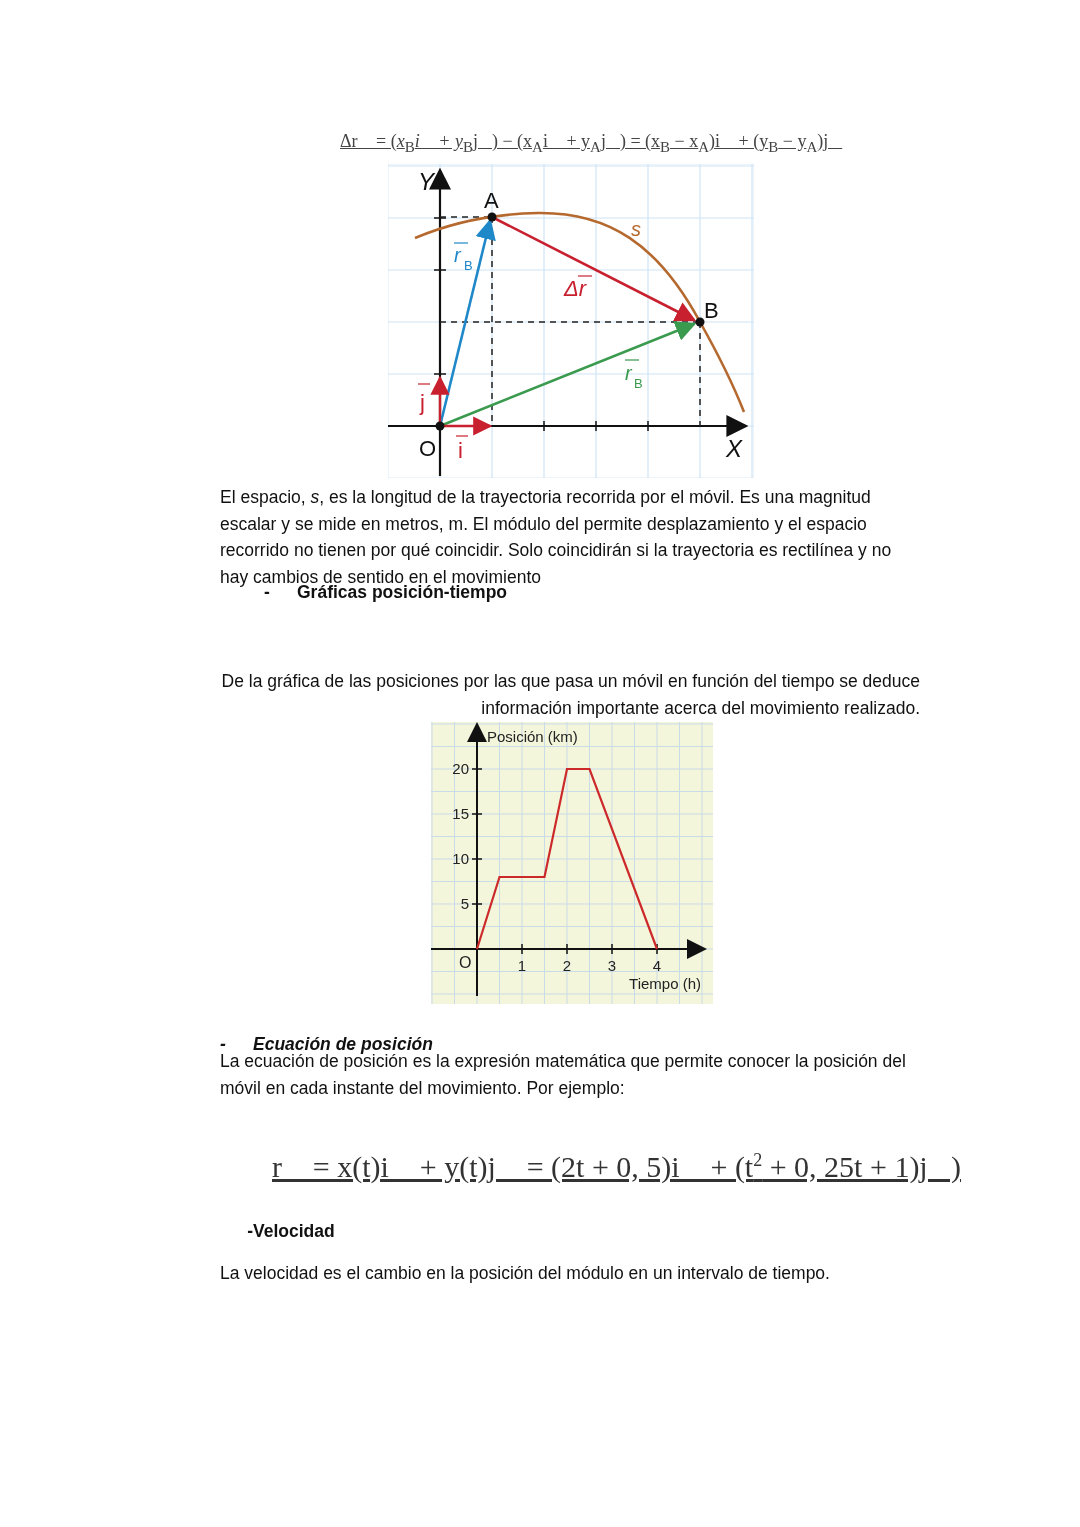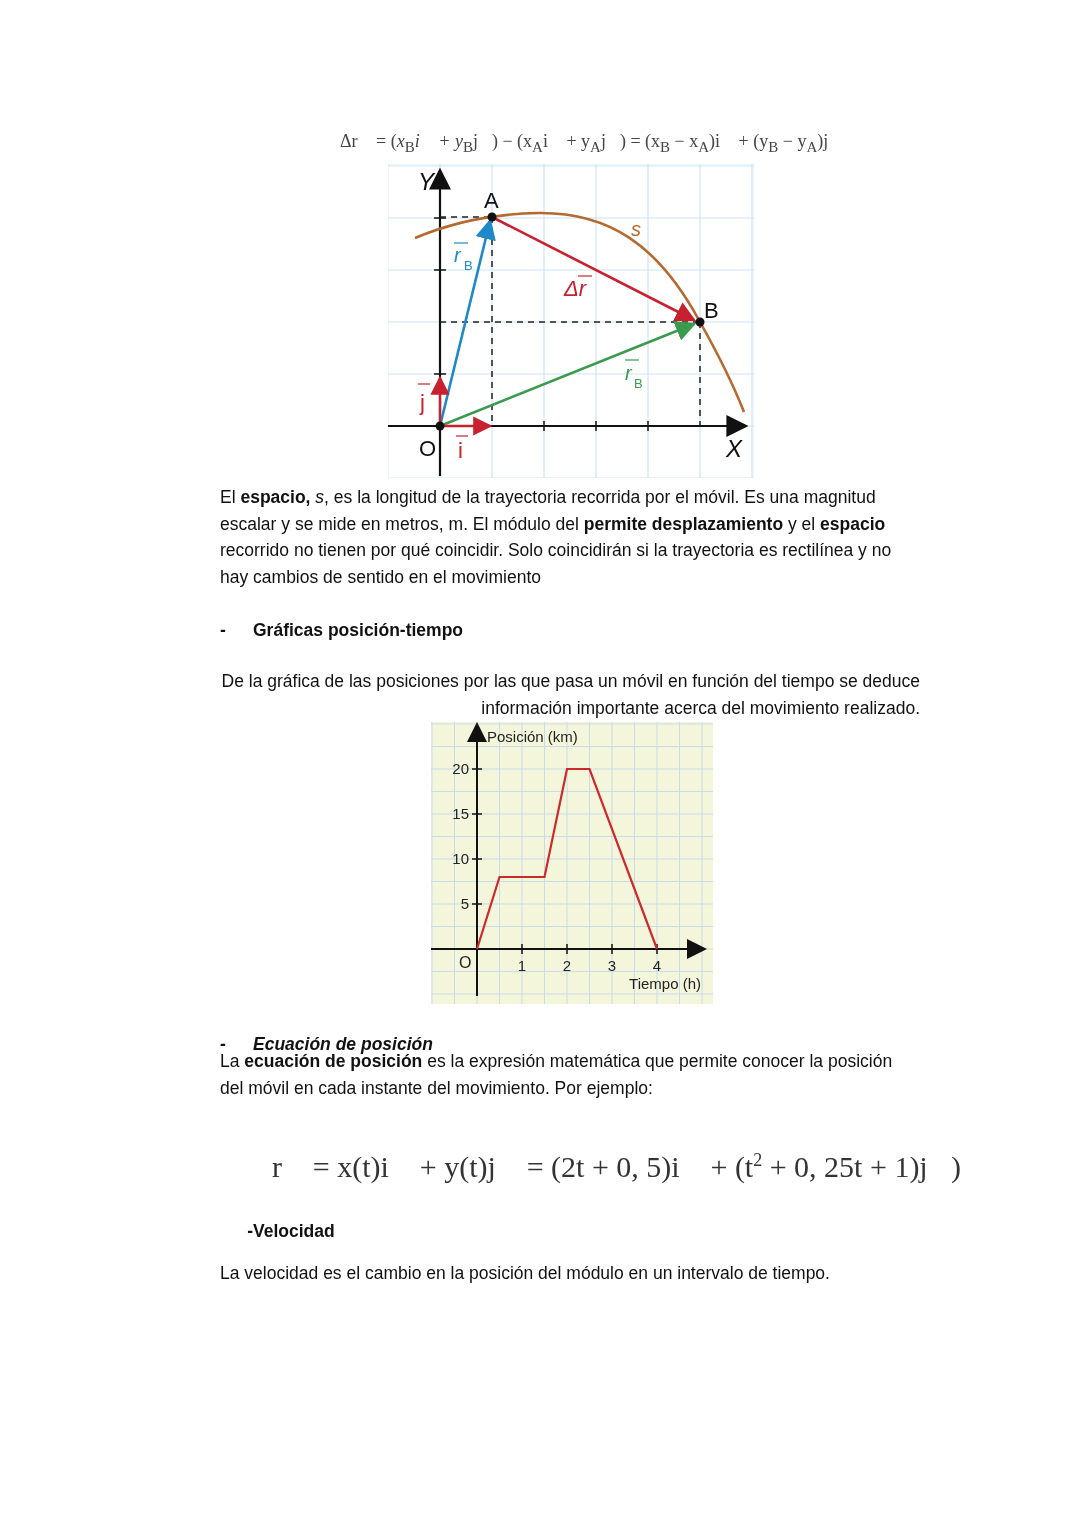--- a/index.html
+++ b/index.html
@@ -5,7 +5,7 @@
   html,body{margin:0;padding:0;background:#ffffff;}
   body{width:1080px;height:1527px;position:relative;overflow:hidden;font-family:"Liberation Sans",sans-serif;color:#111;}
   .abs{position:absolute;}
-  .formula{font-family:"Liberation Serif","DejaVu Serif",serif;color:#444;white-space:nowrap;}
+  .formula{font-family:"Liberation Serif","DejaVu Serif",serif;color:#444;white-space:nowrap;text-decoration:underline;}
   .formula1{left:340px;top:131px;font-size:18px;}
   .formula2{left:272px;top:1150px;font-size:30px;color:#333;}
   .para{left:220px;width:700px;font-size:17.5px;line-height:26.5px;color:#111;}

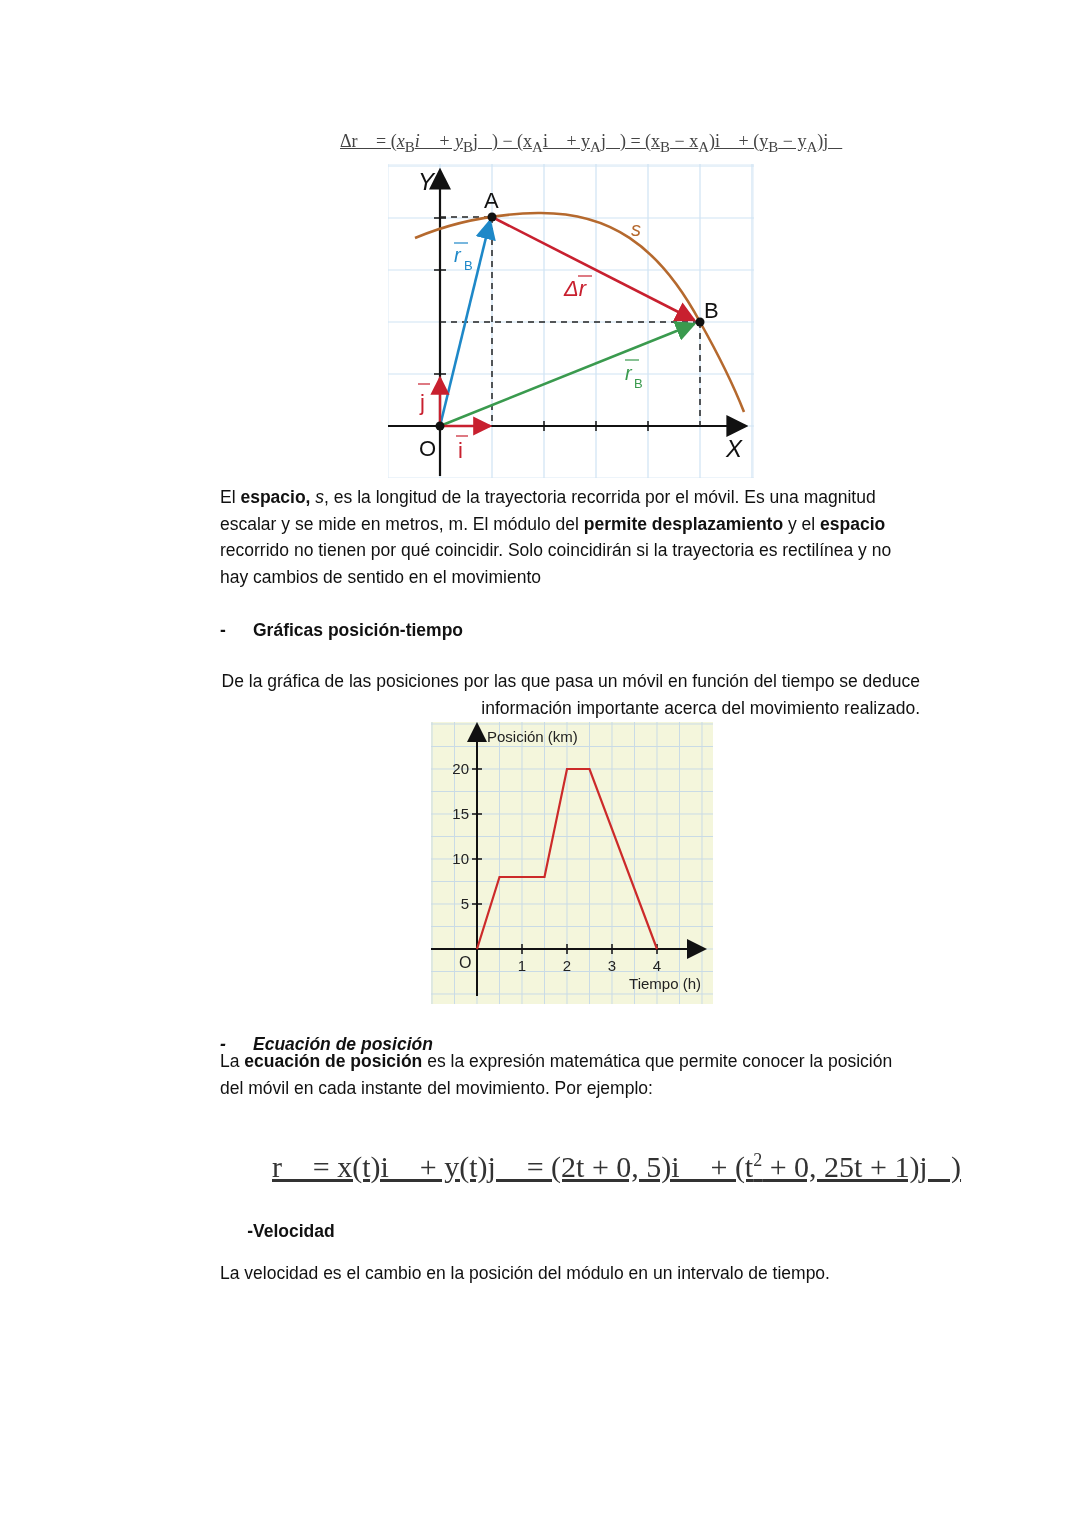--- a/index.html
+++ b/index.html
@@ -9,7 +9,7 @@
   .formula1{left:340px;top:131px;font-size:18px;}
   .formula2{left:272px;top:1150px;font-size:30px;color:#333;}
   .para{left:220px;width:700px;font-size:17.5px;line-height:26.5px;color:#111;}
-  .para b{font-weight:bold;text-align:right;}
+  .para b{font-weight:normal;text-align:right;}
   .heading{left:220px;font-size:17.5px;font-weight:bold;}
   .heading .dash{display:inline-block;width:33px;}
   svg text{font-family:"Liberation Sans",sans-serif;}

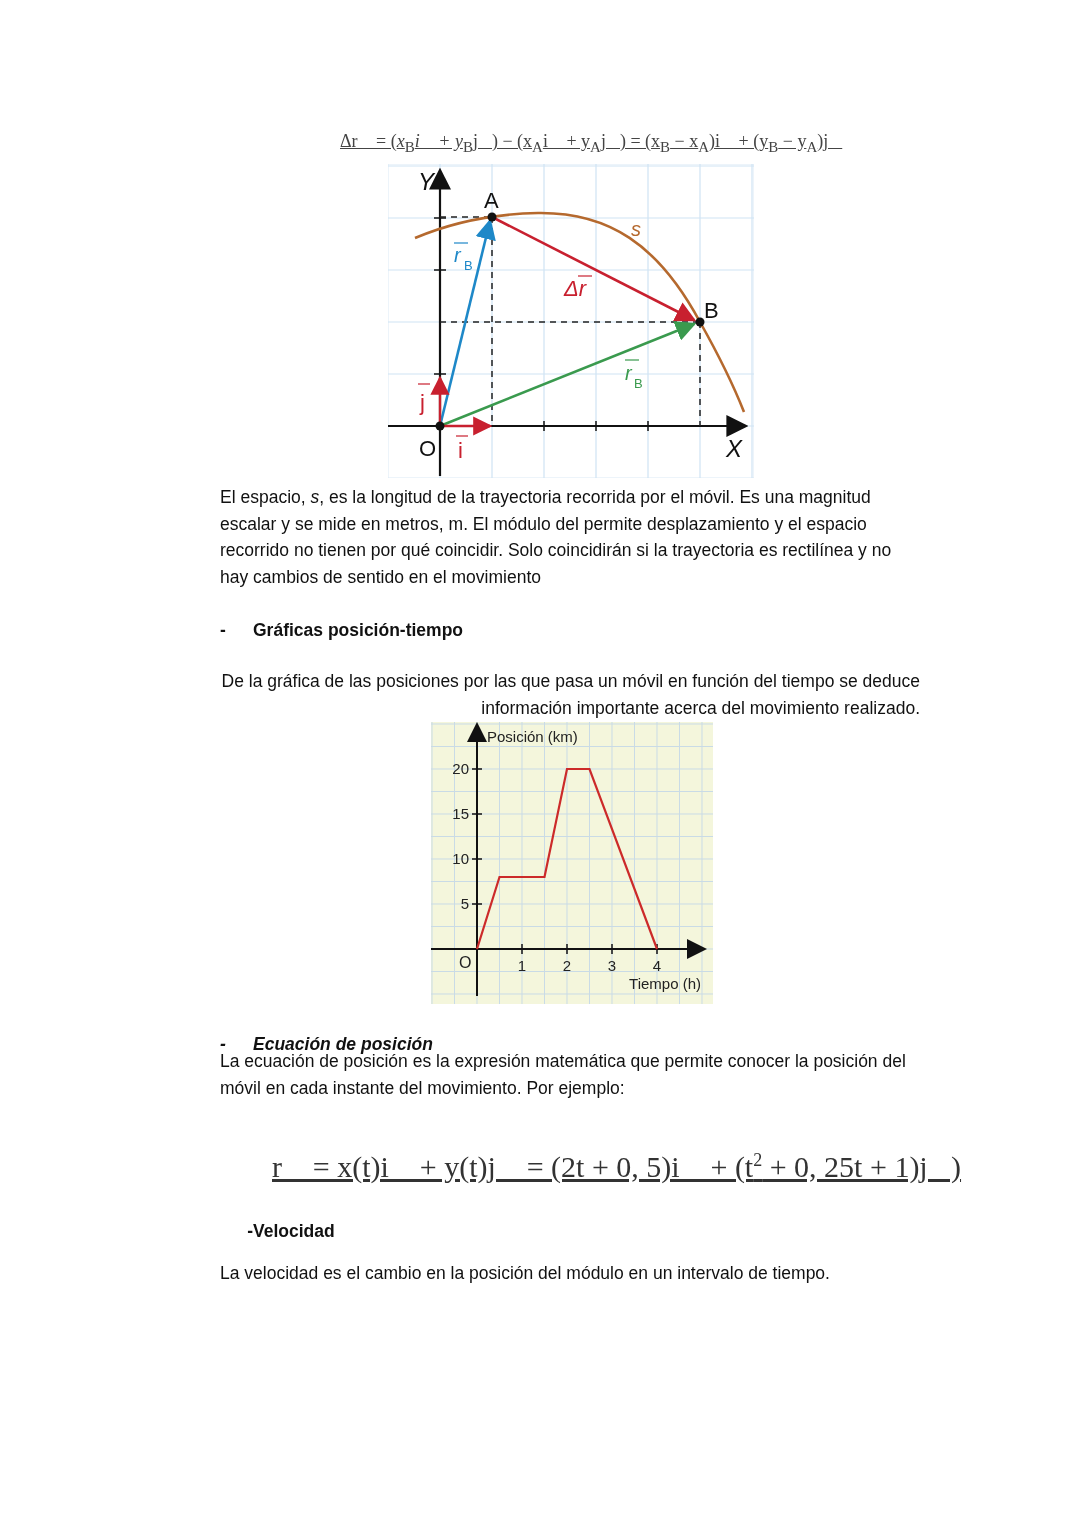--- a/index.html
+++ b/index.html
@@ -117,7 +117,7 @@
   <span>El </span><b>espacio,</b><span> </span><i>s</i><span>, es la longitud de la trayectoria recorrida por el móvil. Es una magnitud escalar y se mide en metros, m. El módulo del </span><b>permite desplazamiento</b><span> y el </span><b>espacio</b><span> recorrido no tienen por qué coincidir. Solo coincidirán si la trayectoria es rectilínea y no hay cambios de sentido en el movimiento</span>
 </div>
 
-<div class="abs heading" style="top:620px;">
+<div class="abs heading" style="top:582px;margin-left:44px;">
   <span class="dash">-</span><span>Gráficas posición-tiempo</span>
 </div>
 <div class="abs para" style="top:668px;text-align:right;">De la gráfica de las posiciones por las que pasa un móvil en función del tiempo se deduce información importante acerca del movimiento realizado.</div>

